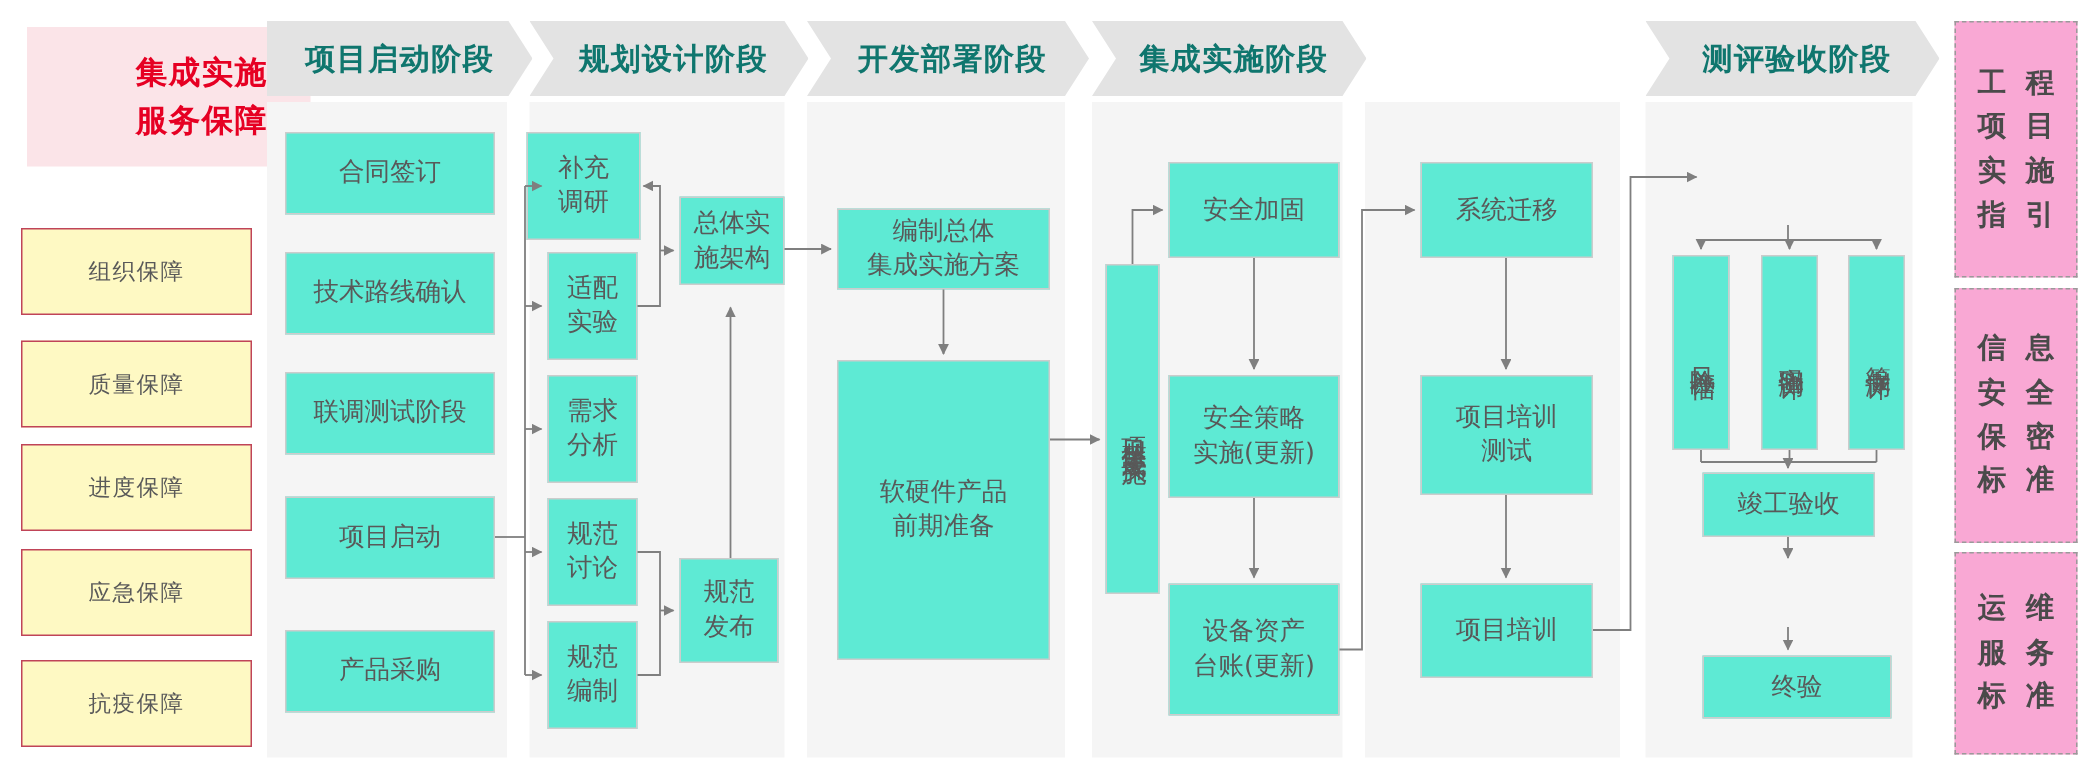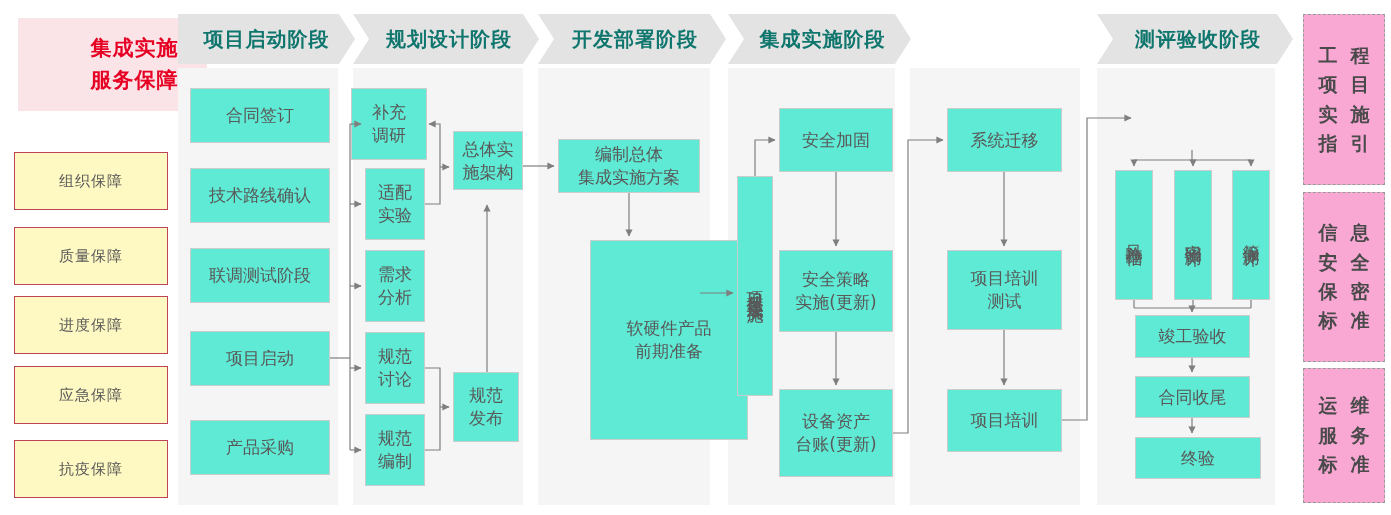--- a/index.html
+++ b/index.html
@@ -81,7 +81,7 @@
 
   <div class="fbox" style="left:558px;top:139px;width:142px;height:54px">编制总体
 集成实施方案</div>
-  <div class="fbox" style="left:590px;top:240px;width:158px;height:200px">软硬件产品
+  <div class="fbox" style="left:558px;top:240px;width:142px;height:200px">软硬件产品
 前期准备</div>
 
   <div class="fbox vbox" style="left:737px;top:176px;width:36px;height:220px">项目整体集成实施</div>

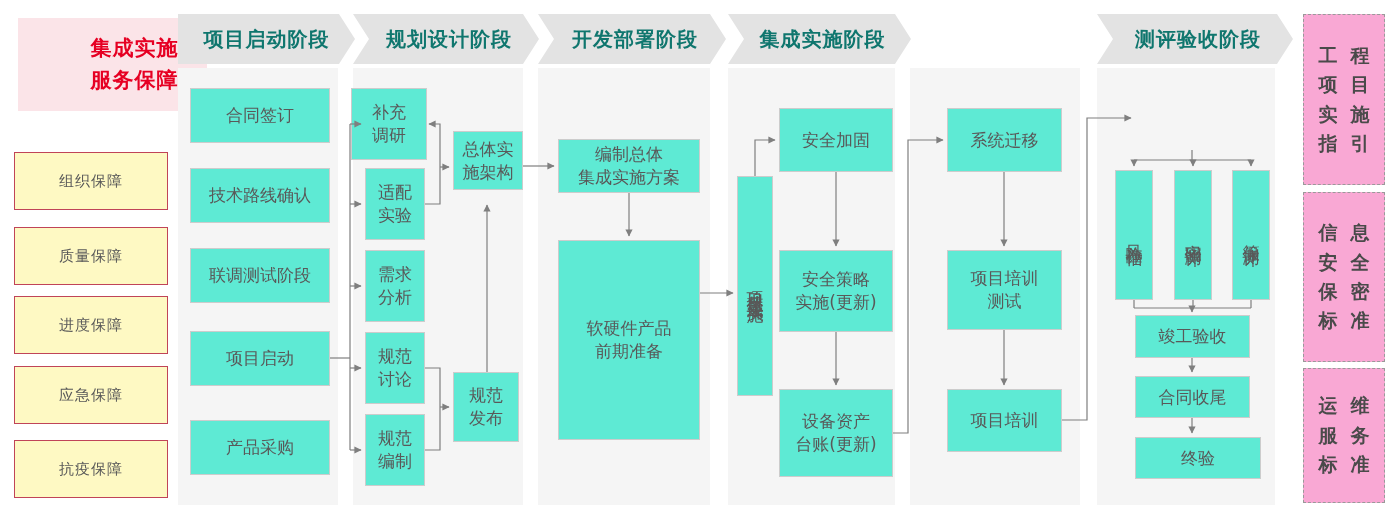--- a/index.html
+++ b/index.html
@@ -100,7 +100,6 @@
   <div class="fbox vbox" style="left:1174px;top:170px;width:38px;height:130px">密码测评</div>
   <div class="fbox vbox" style="left:1232px;top:170px;width:38px;height:130px">等保测评</div>
   <div class="fbox" style="left:1135px;top:315px;width:115px;height:43px">竣工验收</div>
-  <div class="fbox" style="left:1135px;top:376px;width:115px;height:42px">合同收尾</div>
   <div class="fbox" style="left:1135px;top:437px;width:126px;height:42px">终验</div>
 
   <div class="std" style="top:14px;height:171px">工程

